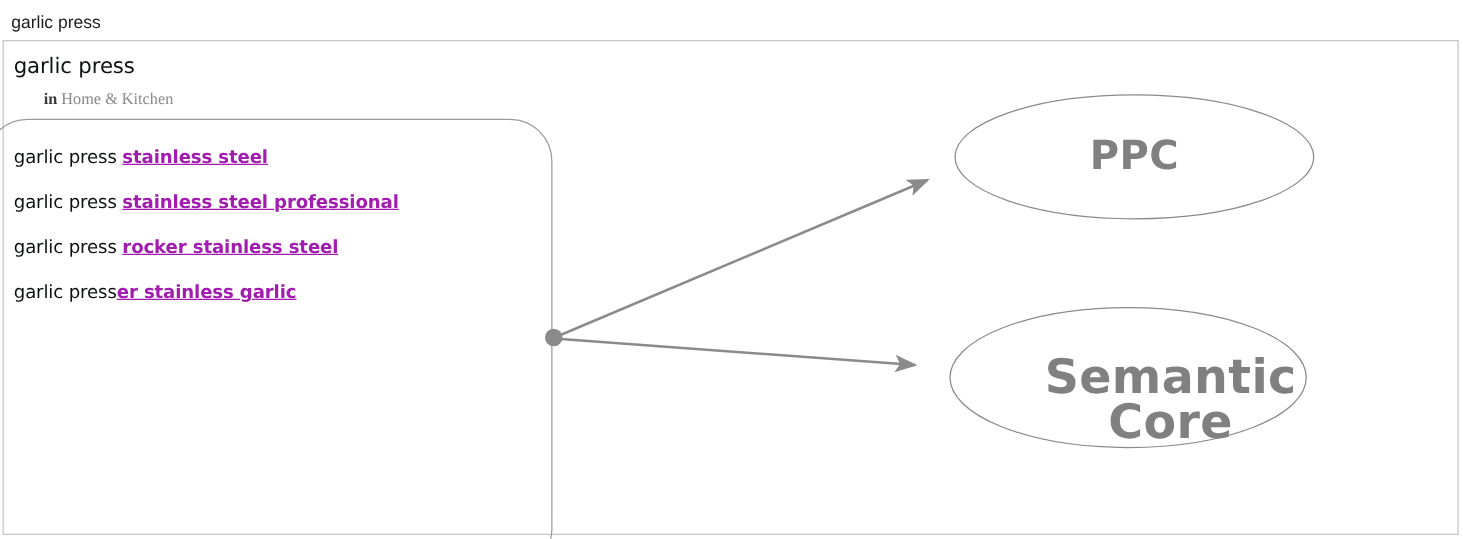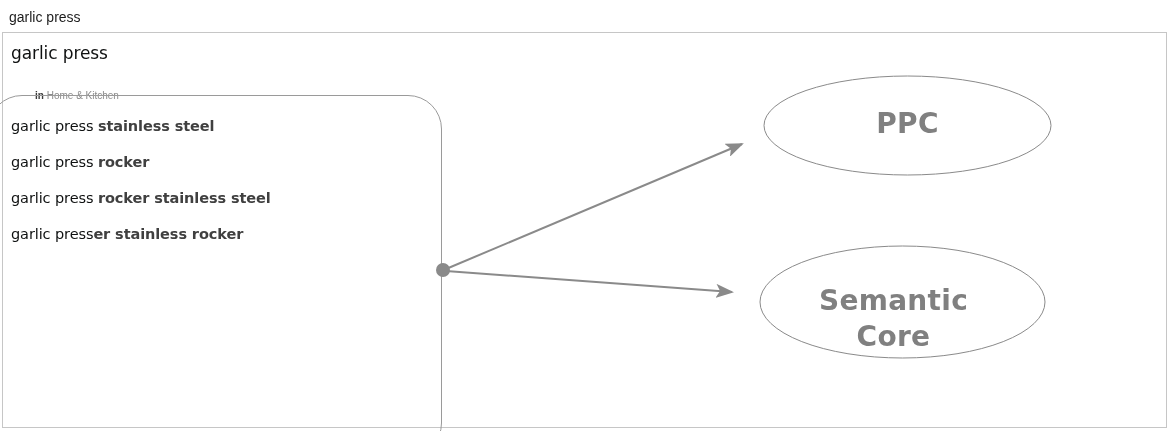--- a/index.html
+++ b/index.html
@@ -63,10 +63,10 @@
     letter-spacing: -0.1px;
   }
   .dd-head-cat {
-    margin-top: 25px;
+    margin-top: 8px;
     margin-left: 24px;
-    font-family: Liberation Sans, sans-serif;
-    font-size: 10px;
+    font-family: Liberation Serif, serif;
+    font-size: 13px;
     line-height: 14px;
     color: #8a8a8a;
   }

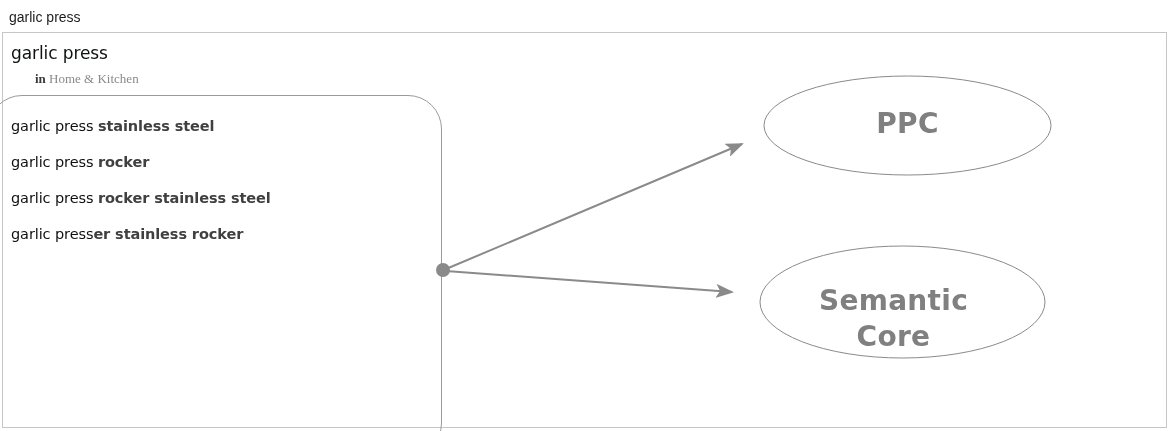--- a/index.html
+++ b/index.html
@@ -107,7 +107,8 @@
   }
   .dd-item b {
     font-weight: 700;
-    color: #404040;
+    color: #a21caf;
+    text-decoration: underline;
   }
 
   

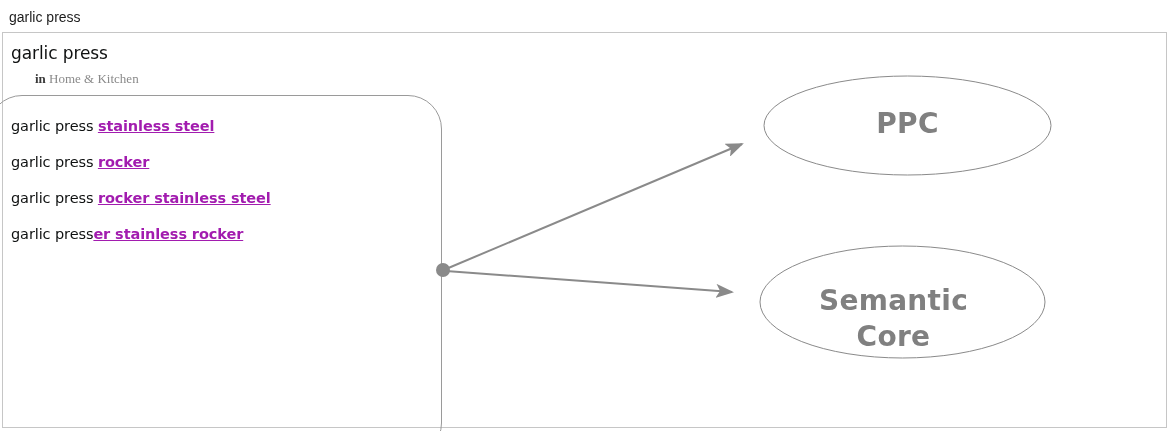--- a/index.html
+++ b/index.html
@@ -133,7 +133,7 @@
     left: 764px;
     top: 105px;
     width: 287px;
-    font-size: 28px;
+    font-size: 32px;
     line-height: 38px;
   }
   .node-label.semcore {

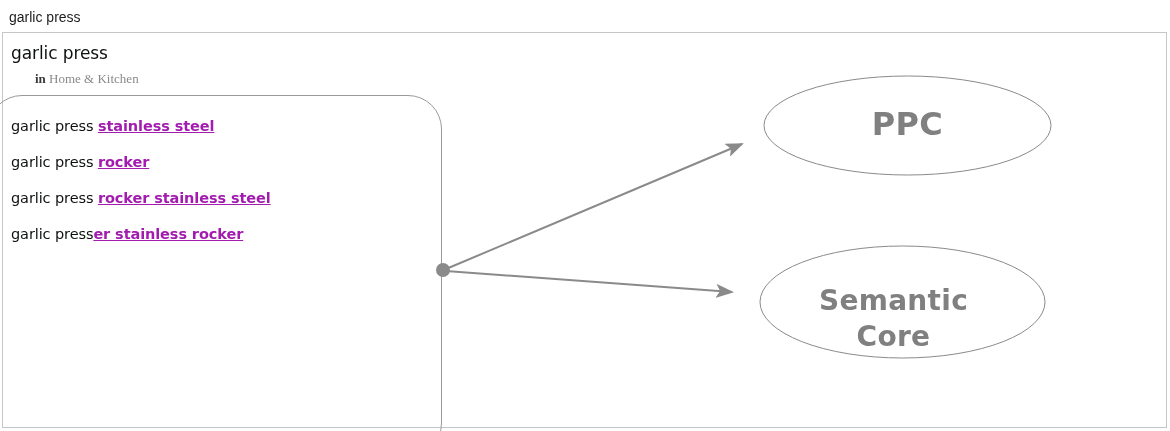--- a/index.html
+++ b/index.html
@@ -168,6 +168,9 @@
       <span>garlic press </span><b>stainless steel</b>
     </div>
     <div class="dd-item">
+      <span>garlic press </span><b>stainless steel professional</b>
+    </div>
+    <div class="dd-item">
       <span>garlic press </span><b>rocker</b>
     </div>
     <div class="dd-item">

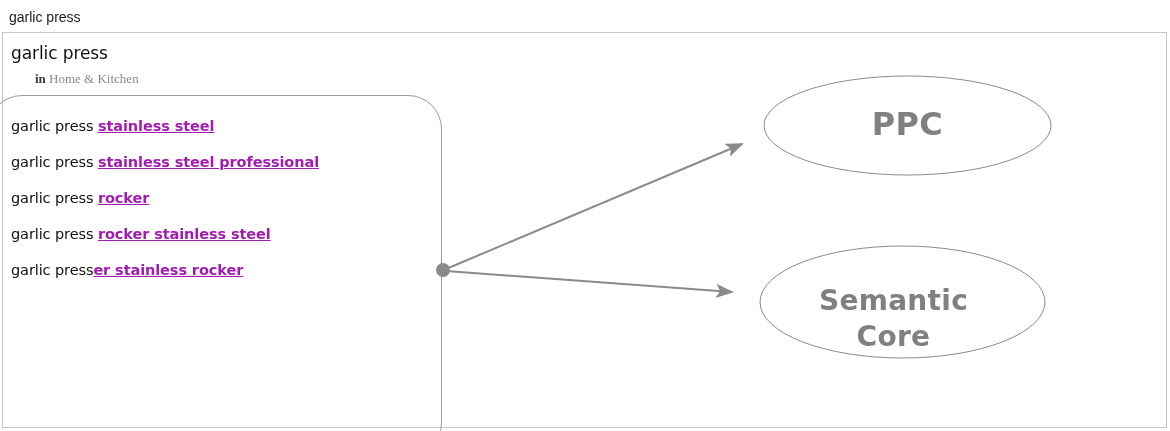--- a/index.html
+++ b/index.html
@@ -171,9 +171,6 @@
       <span>garlic press </span><b>stainless steel professional</b>
     </div>
     <div class="dd-item">
-      <span>garlic press </span><b>rocker</b>
-    </div>
-    <div class="dd-item">
       <span>garlic press </span><b>rocker stainless steel</b>
     </div>
     <div class="dd-item">

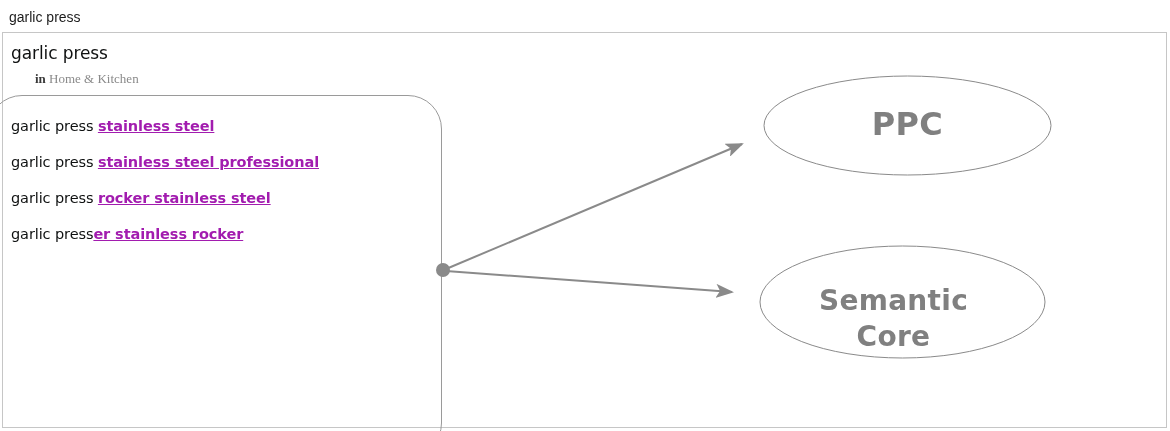--- a/index.html
+++ b/index.html
@@ -174,7 +174,7 @@
       <span>garlic press </span><b>rocker stainless steel</b>
     </div>
     <div class="dd-item">
-      <span>garlic press</span><b>er stainless rocker</b>
+      <span>garlic press</span><b>er stainless garlic</b>
     </div>
   </div>
 </div>

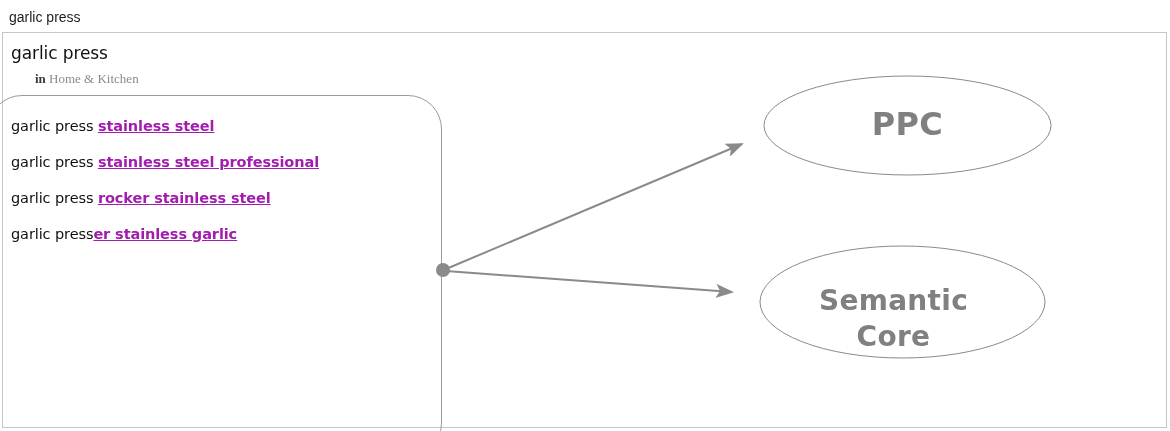--- a/index.html
+++ b/index.html
@@ -137,10 +137,10 @@
     line-height: 38px;
   }
   .node-label.semcore {
-    left: 751px;
+    left: 794px;
     top: 283px;
     width: 285px;
-    font-size: 28px;
+    font-size: 38px;
     line-height: 36px;
   }
 </style>

